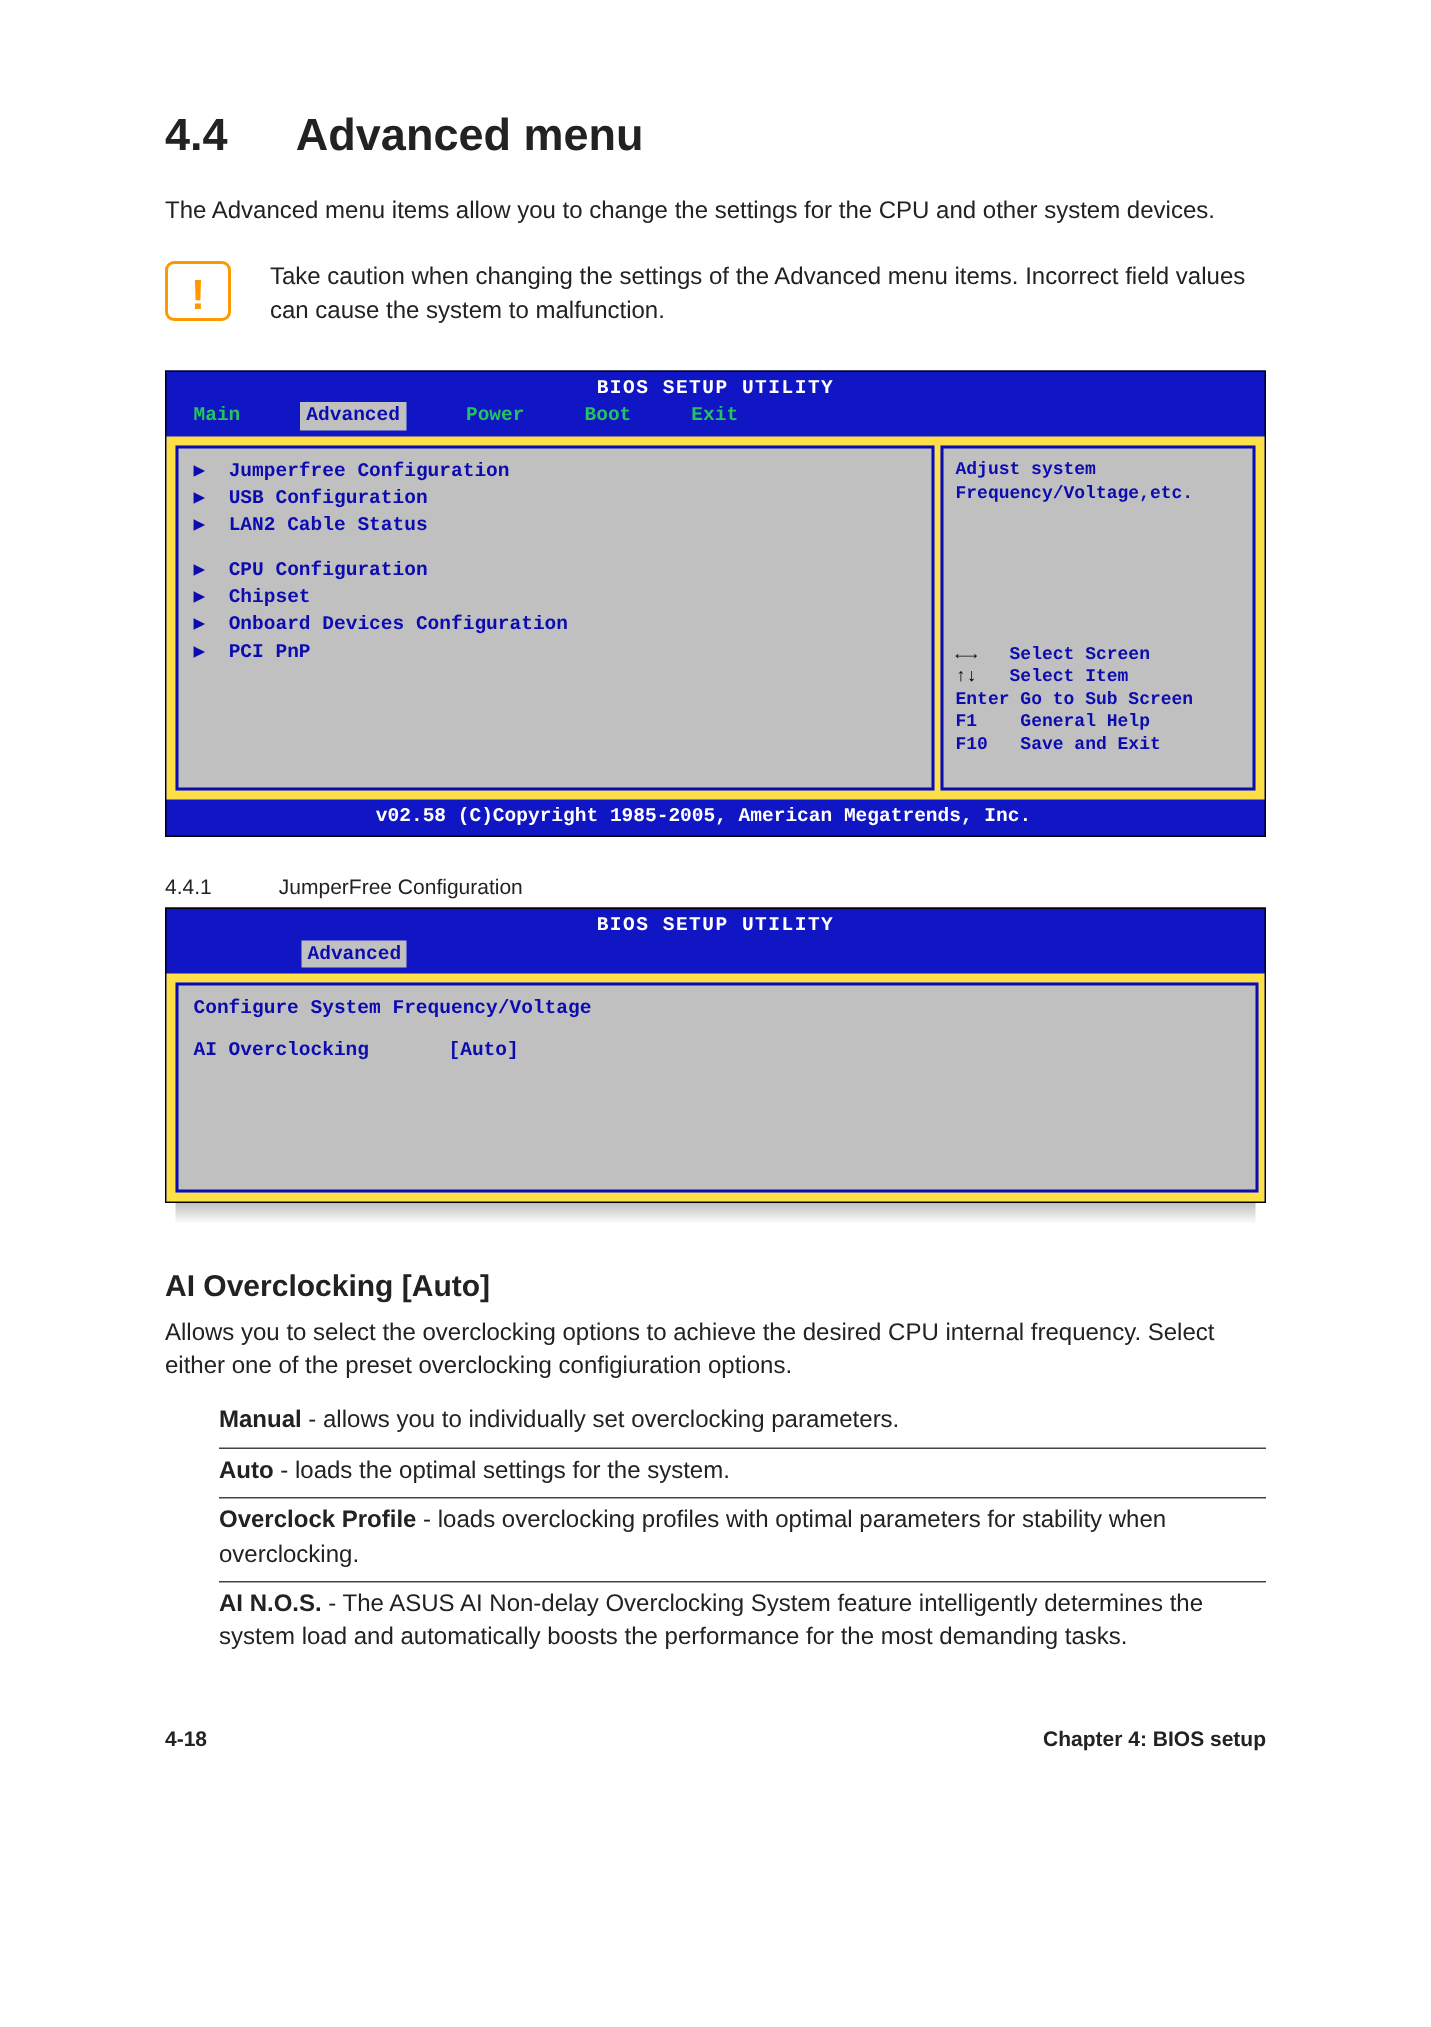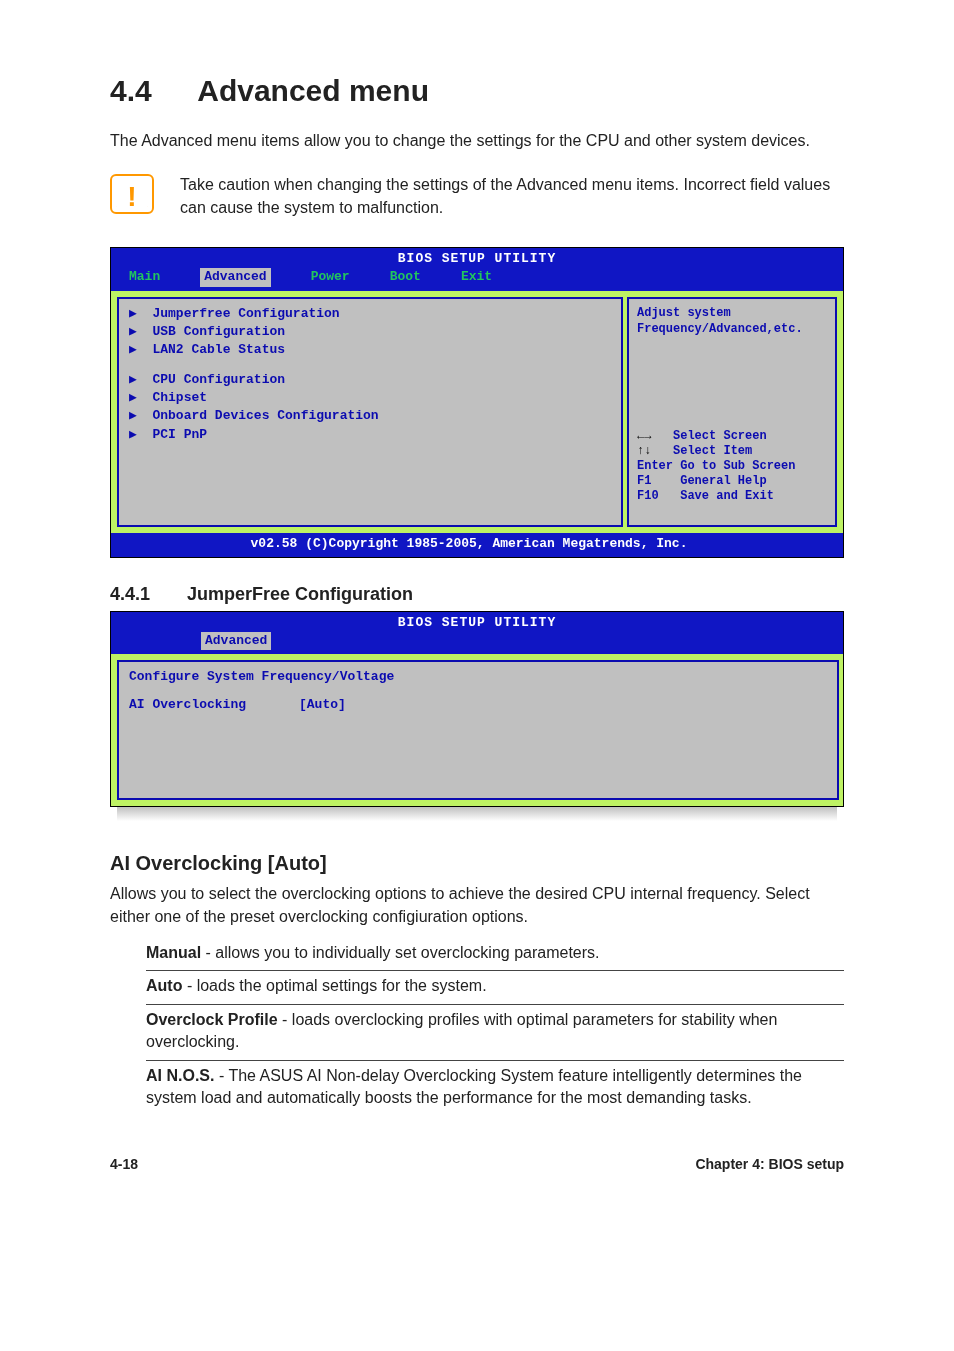--- a/index.html
+++ b/index.html
@@ -72,7 +72,7 @@
   }
   .bios .body {
     display:flex;
-    background:#bef264;
+    background:#fde047;
     color:#0b0bb0;
   }
   .bios .body .left {

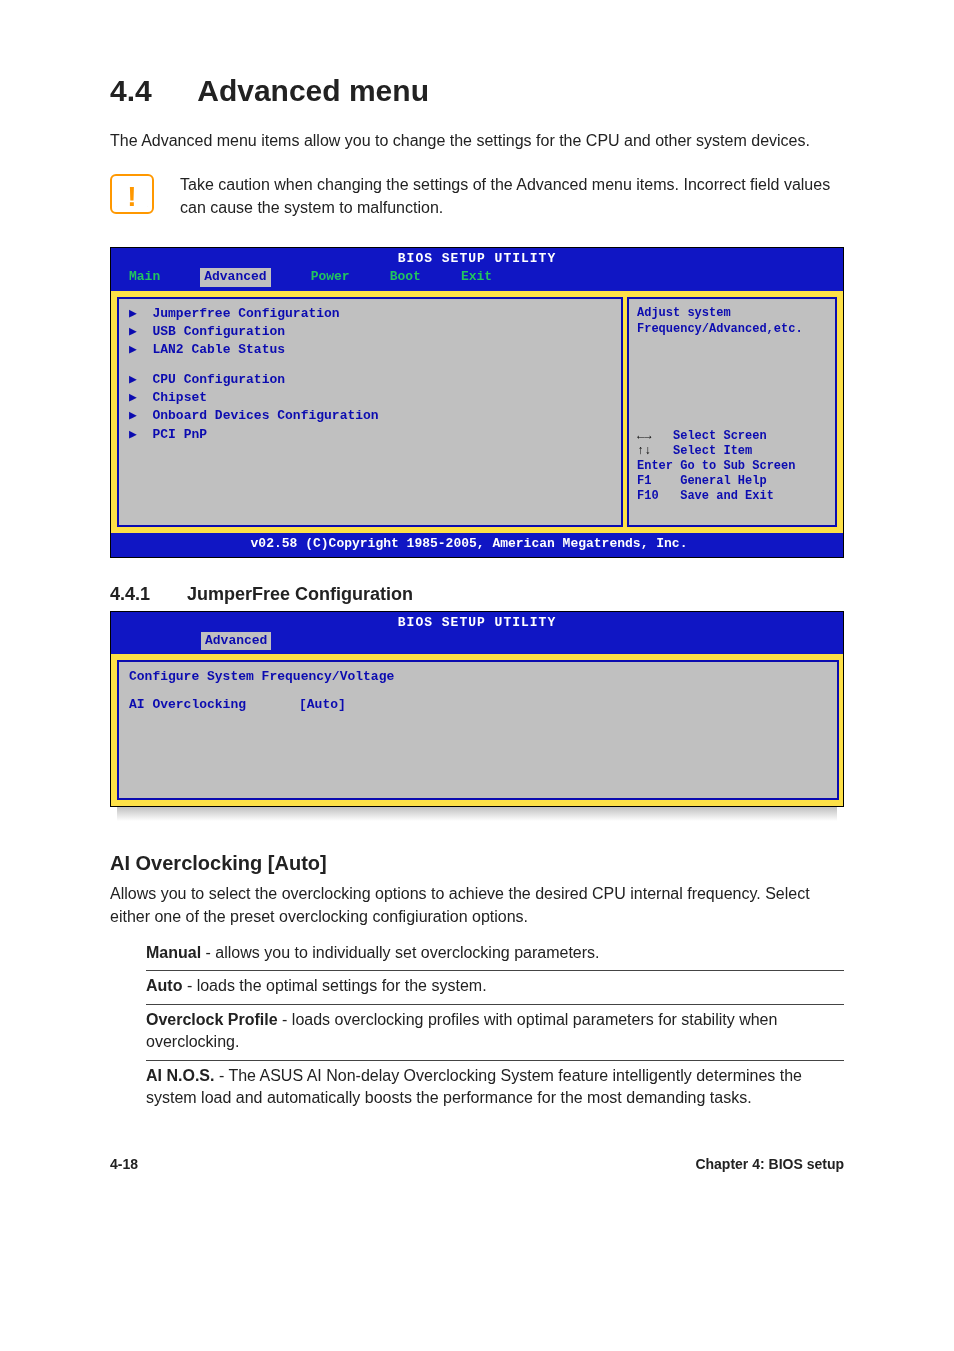--- a/index.html
+++ b/index.html
@@ -183,7 +183,7 @@
       <div class="arrow-line"><span class="tri">▶  </span><span>PCI PnP</span></div>
     </div>
     <div class="right">
-      <div>Adjust system Frequency/Advanced,etc.</div>
+      <div>Adjust system Frequency/Voltage,etc.</div>
       <div class="help-keys">
 <span class="sym">←→   </span><span>Select Screen</span>
 <span class="sym">↑↓   </span><span>Select Item</span>

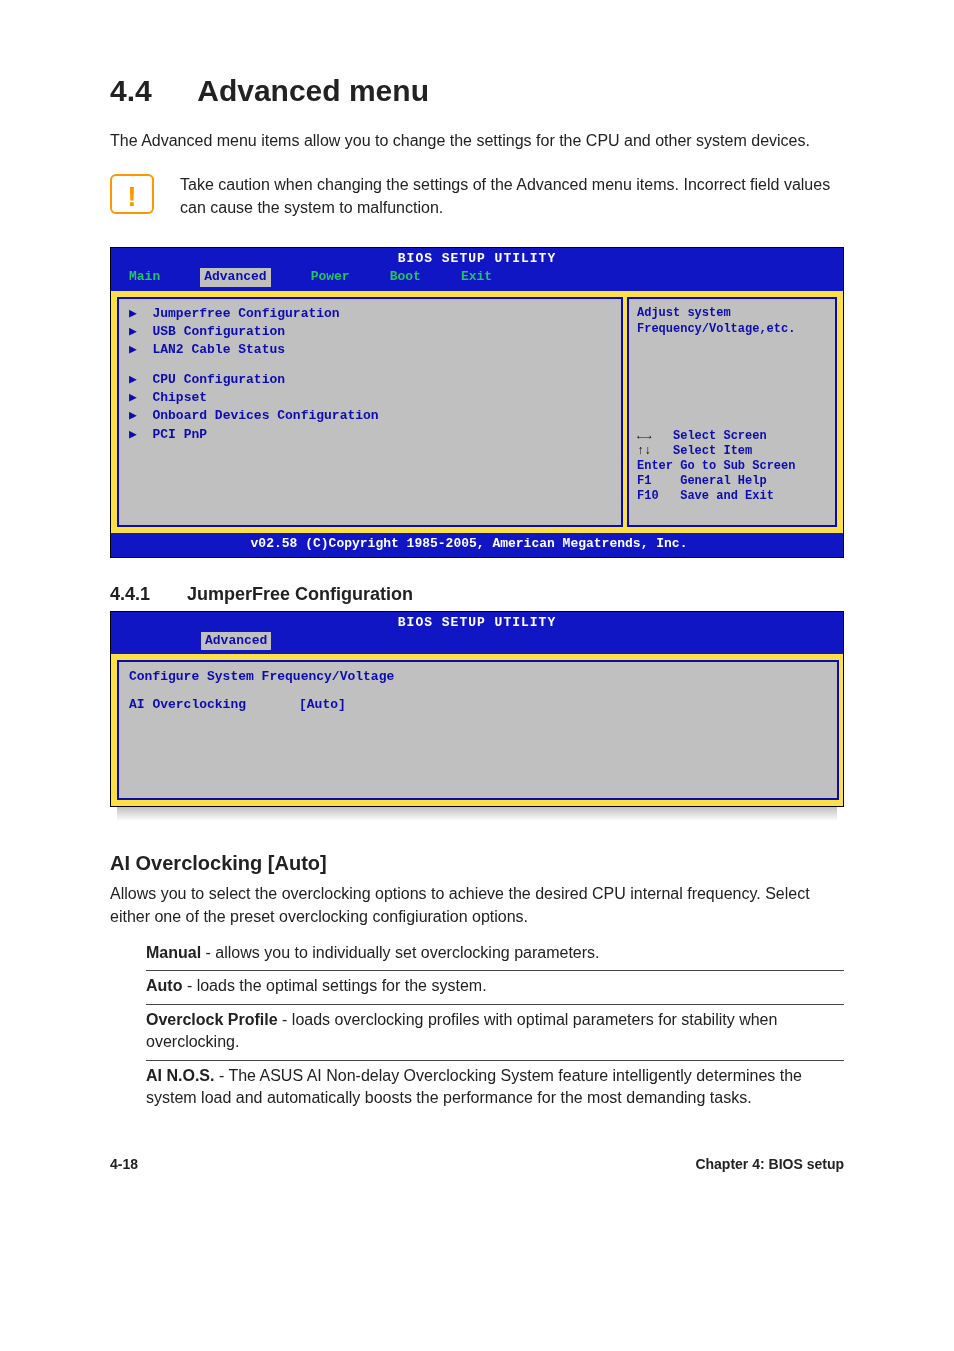--- a/index.html
+++ b/index.html
@@ -112,8 +112,8 @@
   }
 
   h2.subsection {
-    font-size: 18px;
-    font-weight:bold;
+    font-size: 14px;
+    font-weight:normal;
     margin: 24px 0 4px 0;
   }
   h2.subsection .num{ display:inline-block; min-width:72px; }

